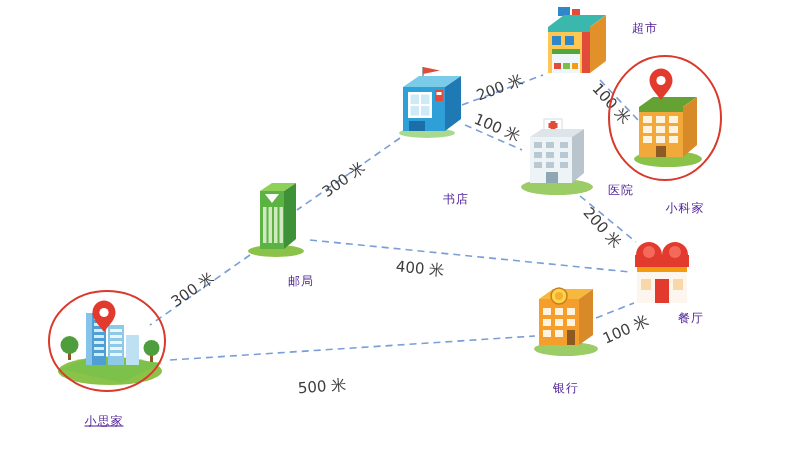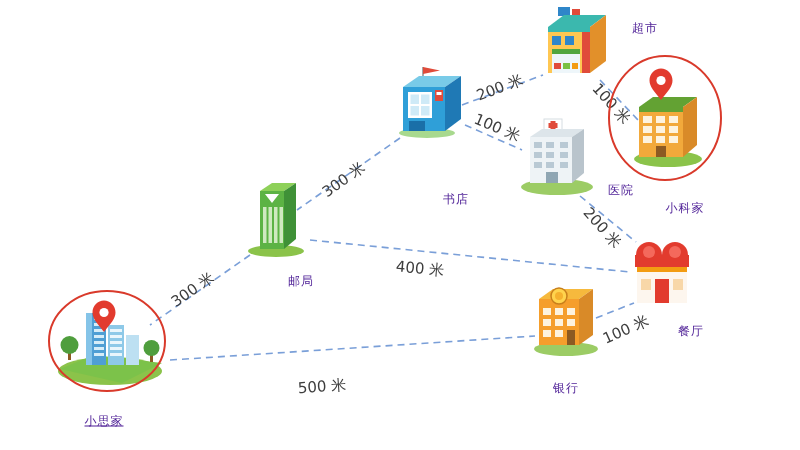--- a/index.html
+++ b/index.html
@@ -164,7 +164,7 @@
           <rect x="51" y="44" width="10" height="11" fill="#f8d7a8"></rect>
   </svg>
       </div>
-      <div class="node-label" style="left: 691px; top: 331px;">餐厅</div>
+      <div class="node-label" style="left: 691px; top: 318px;">餐厅</div>
       <div class="node-icon" style="left: 566px; top: 320px; width: 86px; height: 86px;">
         <svg viewBox="0 0 86 86">
     <ellipse cx="43" cy="72" rx="32" ry="7" fill="#9ccc65"></ellipse>

